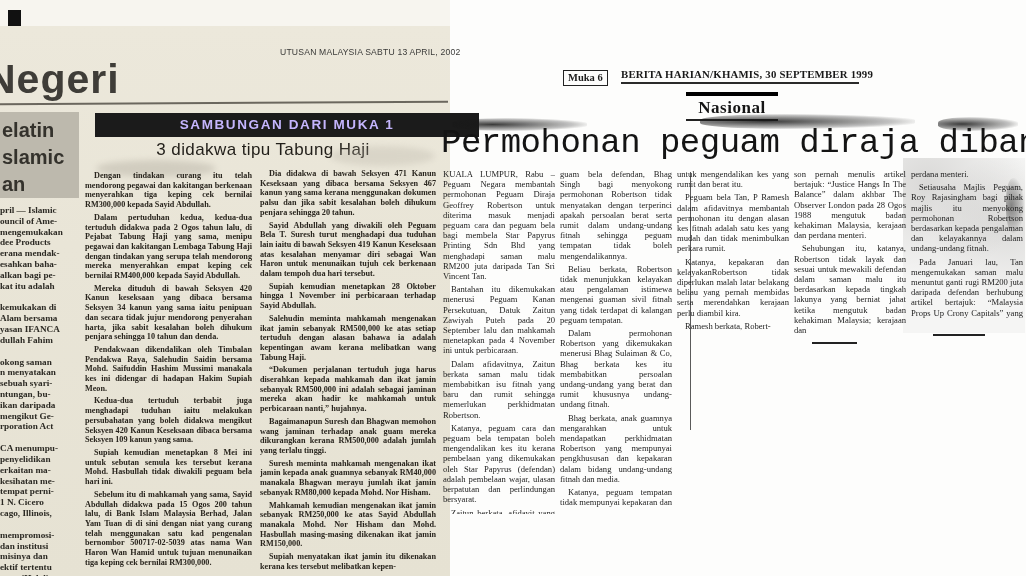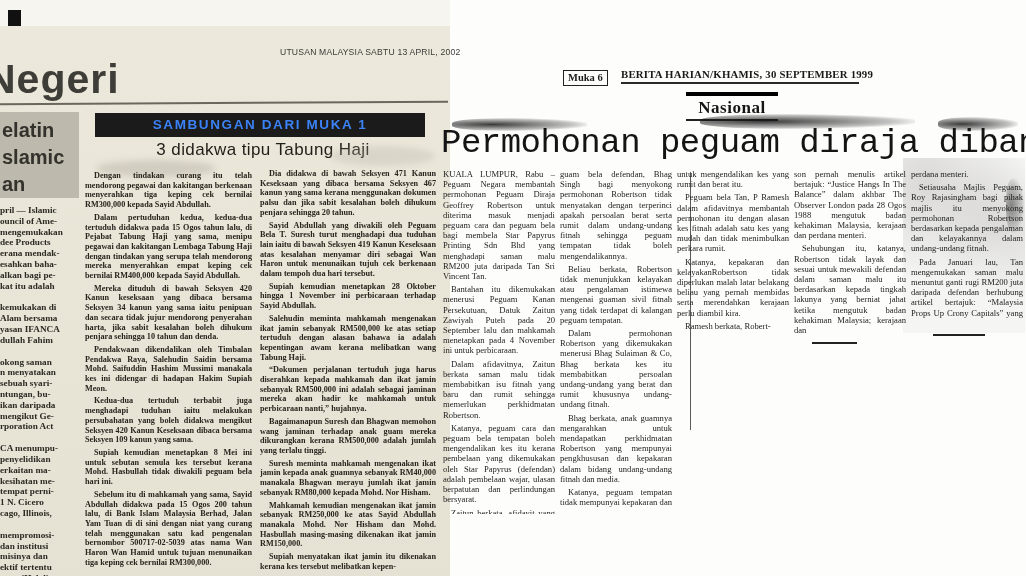--- a/index.html
+++ b/index.html
@@ -26,8 +26,8 @@
   .sidebar-text{position:absolute;left:0;top:205px;width:80px;
     font-size:9.2px;line-height:10.8px;font-weight:bold;color:#2c2a24;}
   .sidebar-text p{margin:0 0 11px 0;white-space:pre-line;}
-  .cont-bar{position:absolute;left:95px;top:113px;width:330px;height:24px;
-    background:#1b1b1b;color:#3b82f6;text-align:center;
+  .cont-bar{position:absolute;left:95px;top:113px;width:384px;height:24px;
+    background:#1b1b1b;color:#c4b5fd;text-align:center;
     font-family:"Liberation Sans",sans-serif;font-weight:bold;font-size:13.5px;
     letter-spacing:1.6px;line-height:24px;}
   .headline-left{position:absolute;left:88px;top:140px;width:350px;text-align:center;

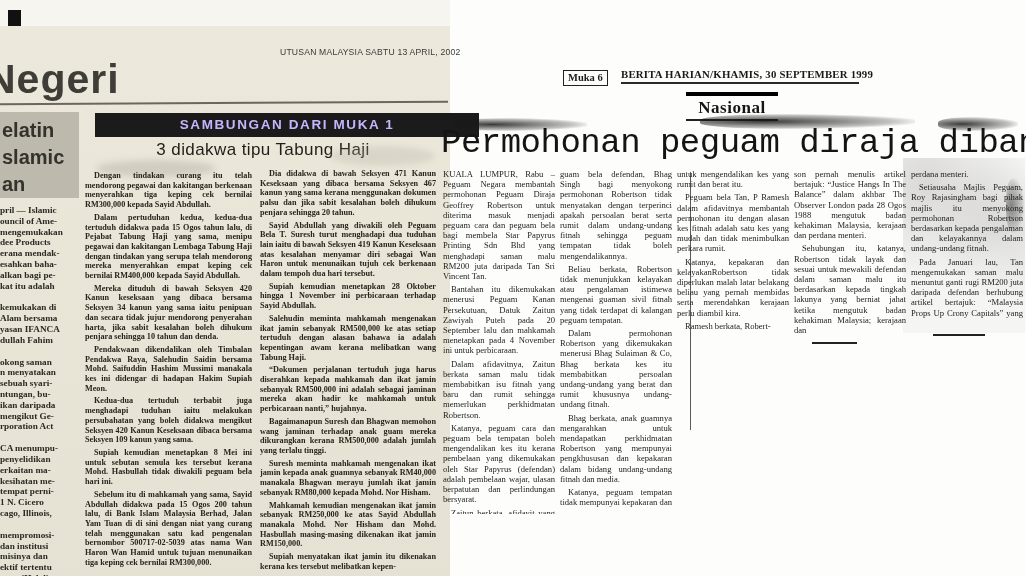--- a/index.html
+++ b/index.html
@@ -134,7 +134,7 @@
 
   <div id="lcol1" class="np-col-left">
     <p>Dengan tindakan curang itu telah mendorong pegawai dan kakitangan berkenaan menyerahkan tiga keping cek bernilai RM300,000 kepada Sayid Abdullah.</p>
-    <p>Dalam pertuduhan kedua, kedua-dua tertuduh didakwa pada 15 Ogos tahun lalu, di Pejabat Tabung Haji yang sama, menipu pegawai dan kakitangan Lembaga Tabung Haji dengan tindakan yang serupa telah mendorong mereka menyerahkan empat keping cek bernilai RM400,000 kepada Sayid Abdullah.</p>
+    <p>Dalam pertuduhan kedua, kedua-dua tertuduh didakwa pada 2 Ogos tahun lalu, di Pejabat Tabung Haji yang sama, menipu pegawai dan kakitangan Lembaga Tabung Haji dengan tindakan yang serupa telah mendorong mereka menyerahkan empat keping cek bernilai RM400,000 kepada Sayid Abdullah.</p>
     <p>Mereka dituduh di bawah Seksyen 420 Kanun keseksaan yang dibaca bersama Seksyen 34 kanun yang sama iaitu penipuan dan secara tidak jujur mendorong penyerahan harta, jika sabit kesalahan boleh dihukum penjara sehingga 10 tahun dan denda.</p>
     <p>Pendakwaan dikendalikan oleh Timbalan Pendakwa Raya, Salehudin Saidin bersama Mohd. Saifuddin Hashim Mussimi manakala kes ini didengar di hadapan Hakim Supiah Meon.</p>
     <p>Kedua-dua tertuduh terbabit juga menghadapi tuduhan iaitu melakukan persubahatan yang boleh didakwa mengikut Seksyen 420 Kanun Keseksaan dibaca bersama Seksyen 109 kanun yang sama.</p>

